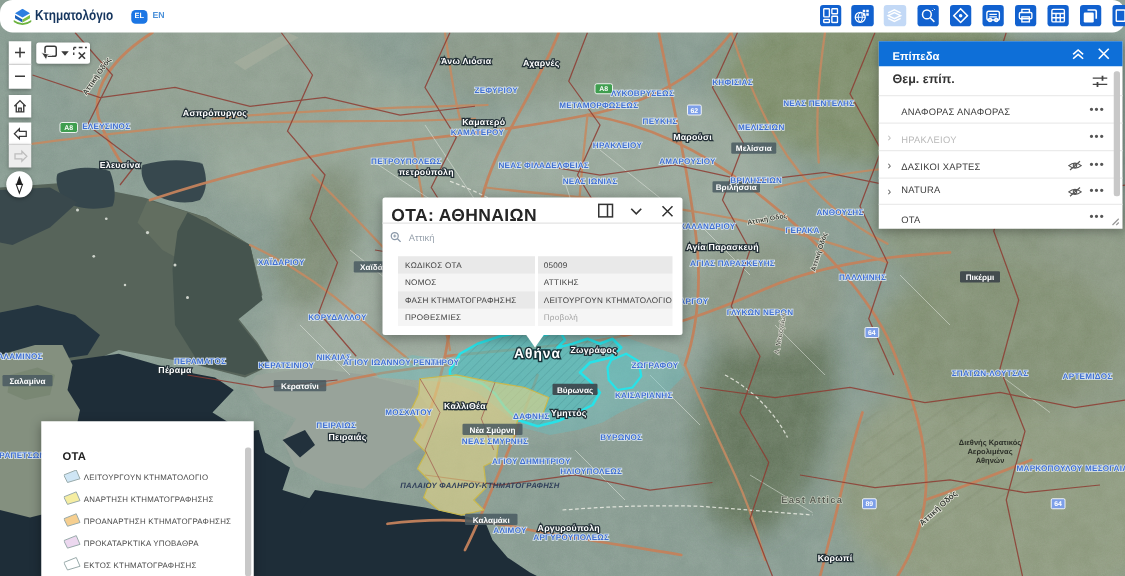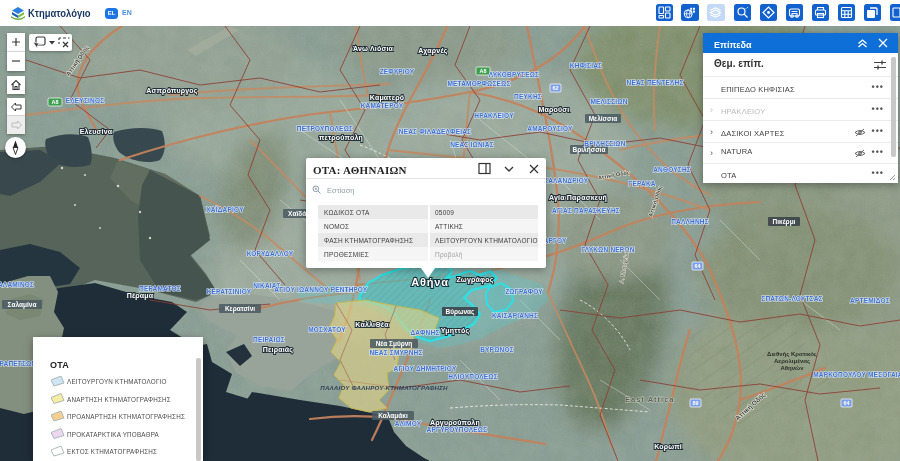--- a/index.html
+++ b/index.html
@@ -7,7 +7,7 @@
   #stage { position:relative; width:900px; height:461px; background:#87988a; overflow:hidden; }
   #mapsvg { position:absolute; left:0; top:0; }
   
-  #hdr { position:absolute; left:0; top:0; width:900px; height:26px; background:#ffffff; z-index:30; }
+  #hdr { position:absolute; left:0; top:0; width:900px; height:26px; background:#ffffff; z-index:30;border-radius:10px; }
   #logo { position:absolute; left:10px; top:7px; }
   #brand { position:absolute; left:28px; top:6.5px; font-size:11.5px; font-weight:bold; color:#15355e; transform:scaleX(0.82); transform-origin:left center; }
   #el { position:absolute; left:105px; top:7.5px; width:13px; height:11px; background:#1b76e4; border-radius:3.5px; color:#fff; font-size:6px; font-weight:bold; text-align:center; line-height:11px; }

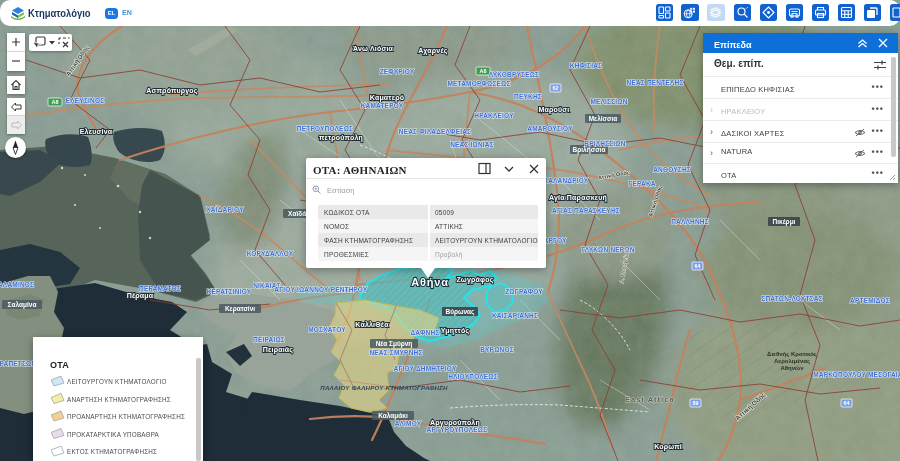--- a/index.html
+++ b/index.html
@@ -529,7 +529,7 @@
         </svg>
   </div>
   <div class="lrow" style="height:22px">
-        <span style="position:absolute;left:18px;top:8px;font-size:7.5px;color:#3c3c3c;letter-spacing:0.2px">ΕΠΙΠΕΔΟ ΚΗΦΙΣΙΑΣ</span>
+        <span style="position:absolute;left:18px;top:8px;font-size:7.5px;color:#3c3c3c;letter-spacing:0.2px">ΑΝΑΦΟΡΑΣ ΑΝΑΦΟΡΑΣ</span>
         <span class="dots">•••</span>
       </div>
   <div class="lrow" style="height:22px">

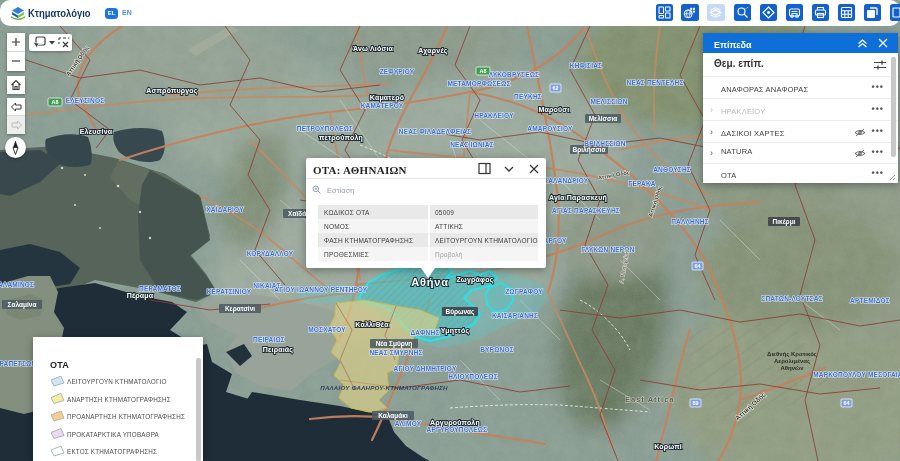--- a/index.html
+++ b/index.html
@@ -33,7 +33,7 @@
          border-radius:2px; box-shadow:0 2px 10px rgba(0,0,0,.35); z-index:40; }
   #pop .tri { position:absolute; left:115px; top:110px; width:0; height:0;
               border-left:7px solid transparent; border-right:7px solid transparent; border-top:10px solid #fff; }
-  #pop h1 { font-size:11px; font-weight:bold; color:#252525; padding:6px 0 0 7px; letter-spacing:0.3px;font-family:Liberation Serif, serif;}
+  #pop h1 { font-size:14px; font-weight:bold; color:#252525; padding:6px 0 0 7px; letter-spacing:0.3px;}
   #pop .hicons { position:absolute; right:6px; top:4px; }
   #pop .sep { position:absolute; left:0; top:20px; width:240px; border-top:1px solid #e4e4e4; }
   #pop .focus { position:absolute; left:6px; top:27px; color:#98a2ad; font-size:7.5px; }

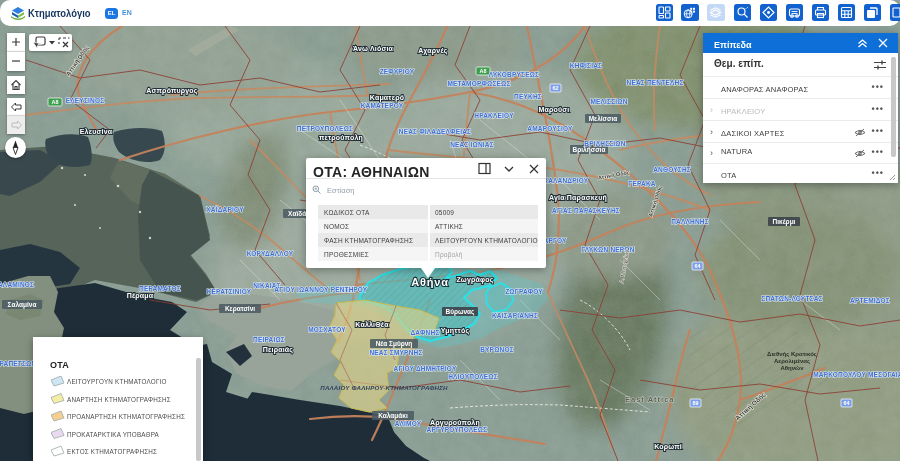--- a/index.html
+++ b/index.html
@@ -487,7 +487,7 @@
           <path d="M6,6 L8.5,8.5" stroke-width="1"></path>
           <path d="M2.6,3.8 h2.4 M3.8,2.6 v2.4" stroke-width="0.8"></path>
         </svg>
-    <span style="margin-left:4px">Εστίαση</span>
+    <span style="margin-left:4px">Αττική</span>
   </div>
   <table>
     <tbody>

